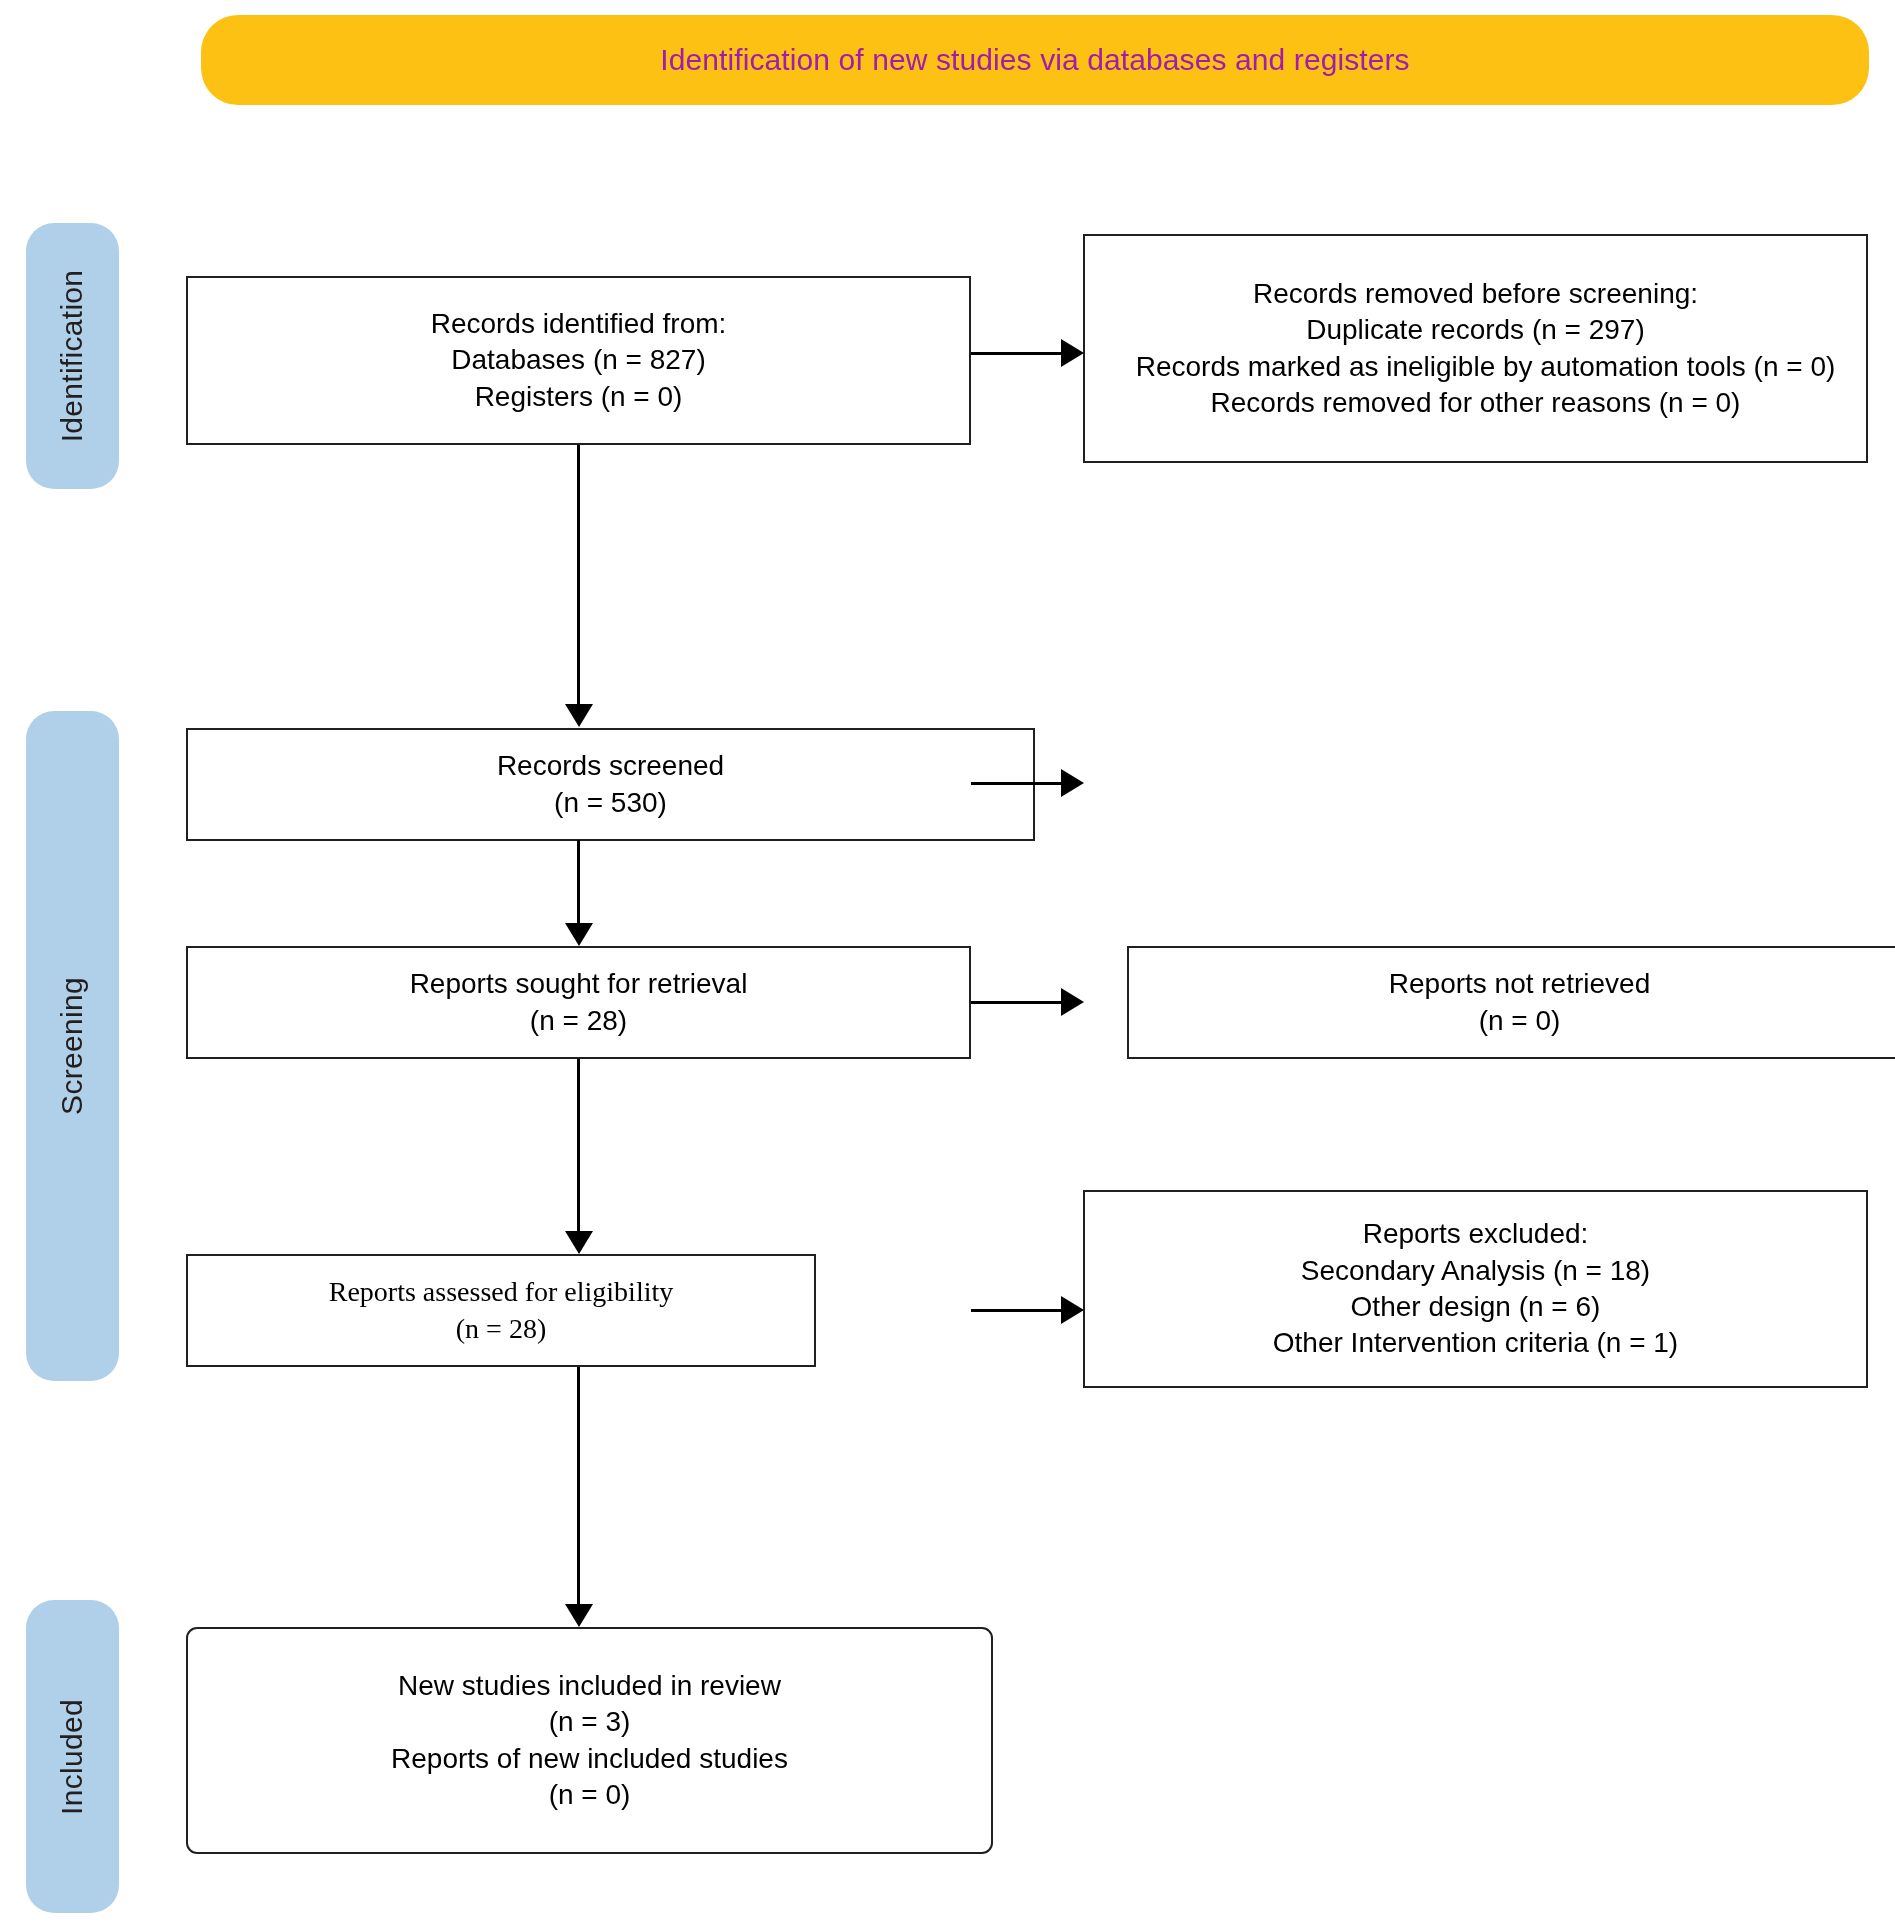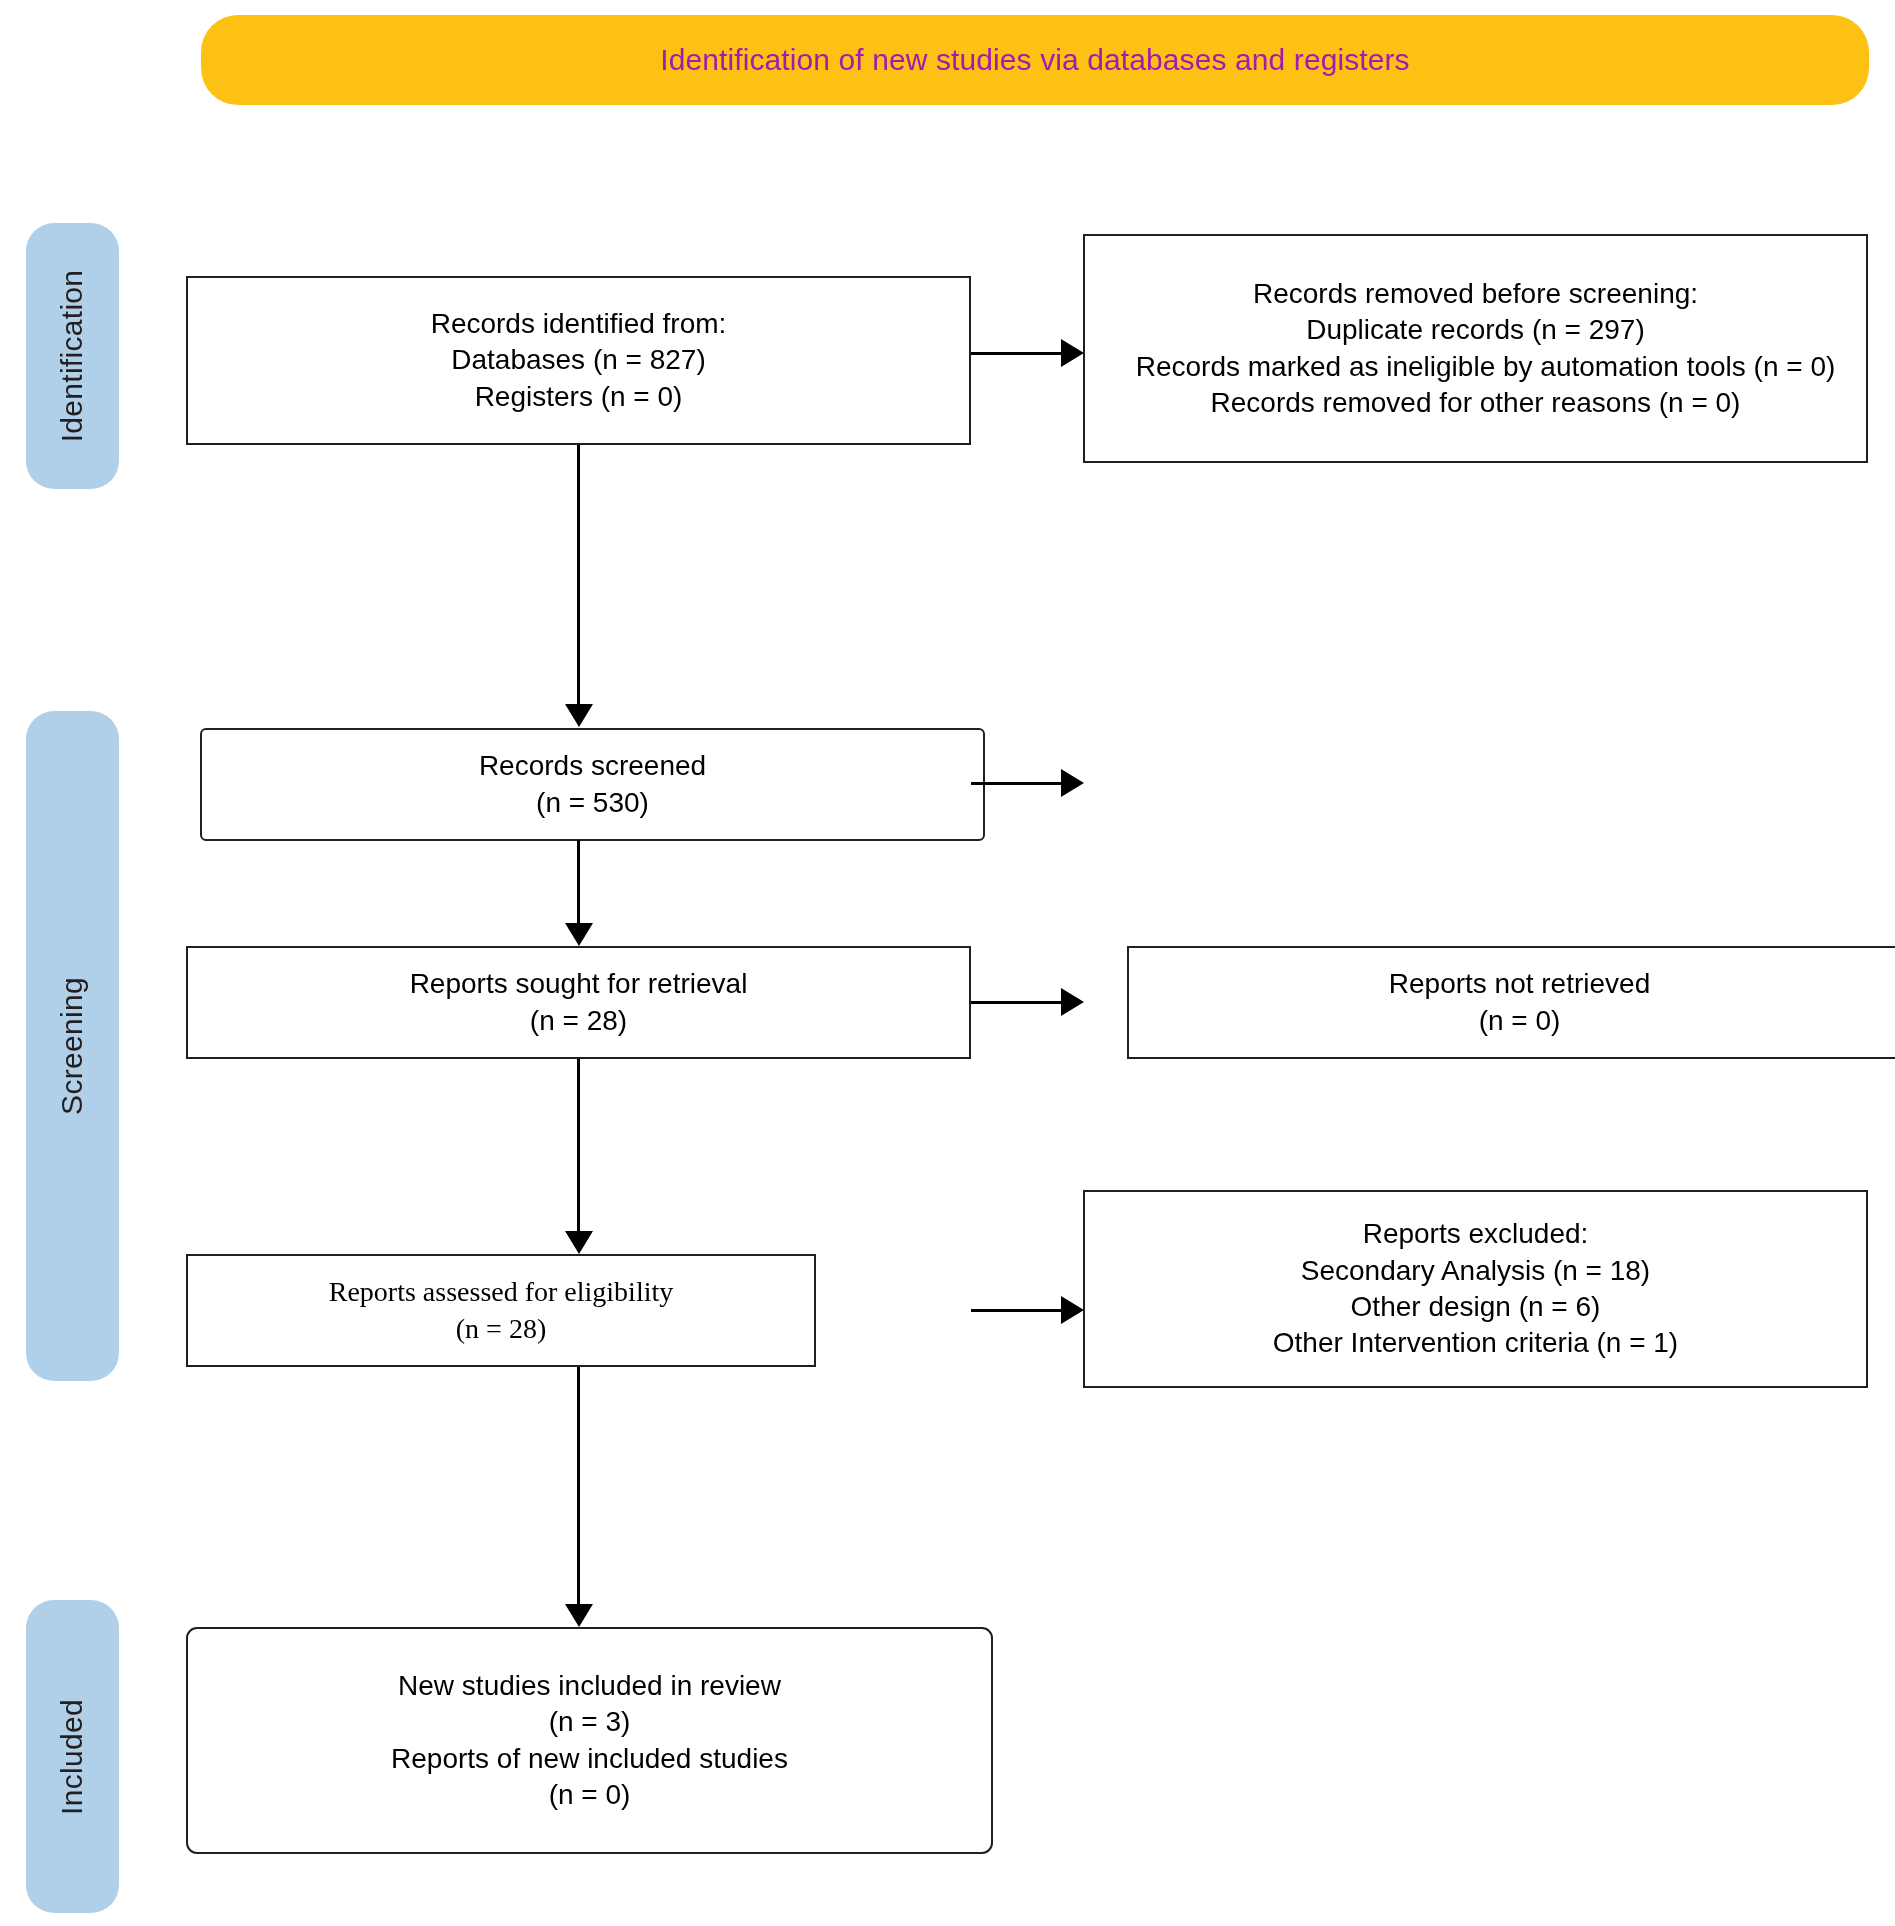--- a/index.html
+++ b/index.html
@@ -146,7 +146,7 @@
   <div class="conn-v" style="left:577px; top:445px; width:2.7px; height:261px;"></div>
   <div class="arrow-down" style="left:565px; top:704px;"></div>
 
-  <div class="flow-box" style="left:200px; top:728px; width:785px; height:113px;border-radius:6px;">
+  <div class="flow-box" style="left:186px; top:728px; width:849px; height:113px;">
     <div class="box-line">Records screened</div>
     <div class="box-line">(n = 530)</div>
   </div>

